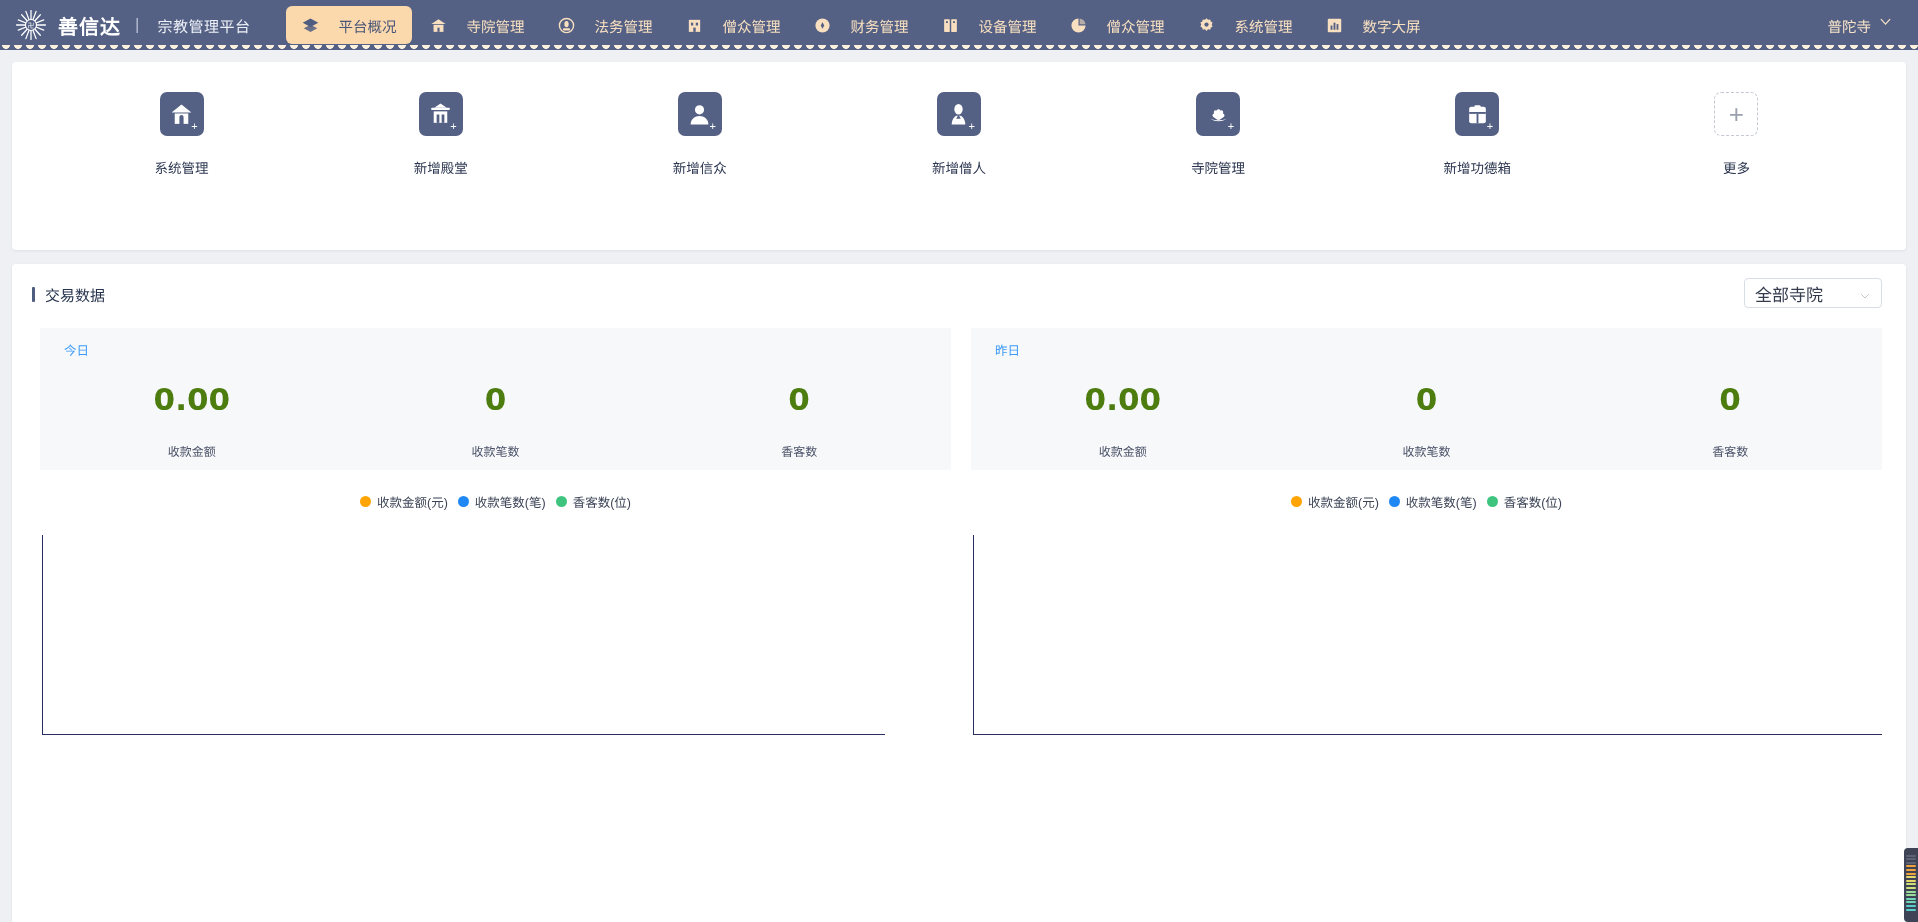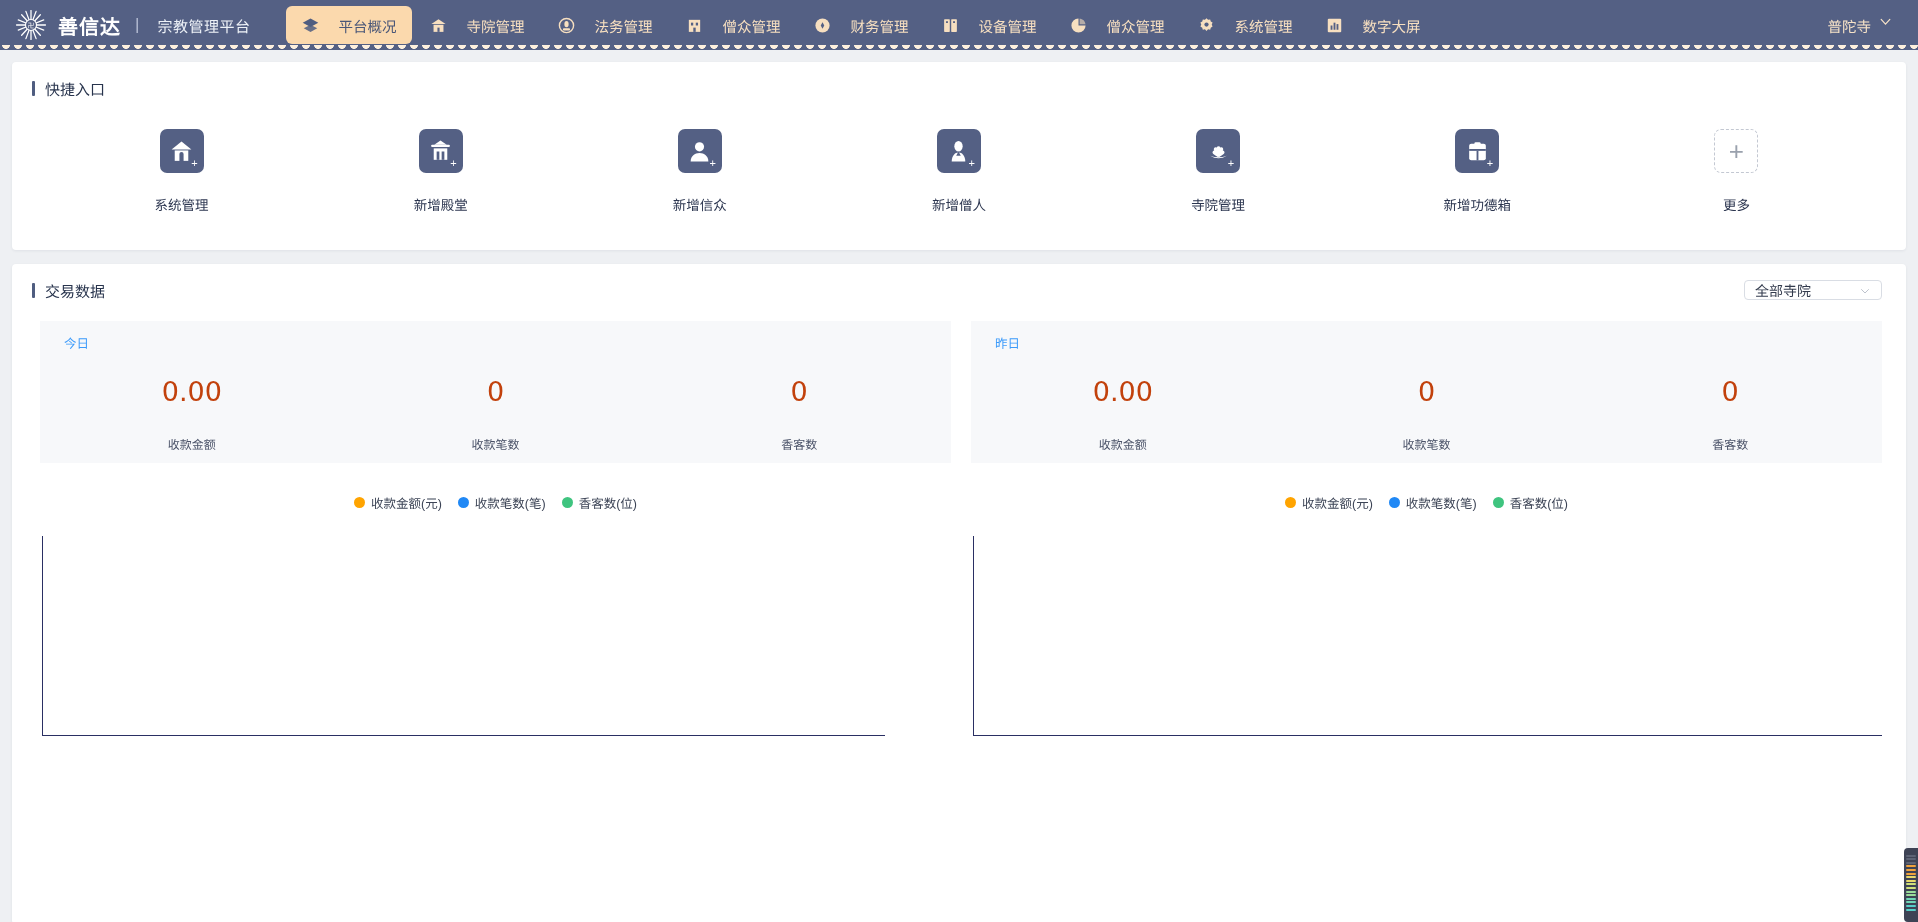--- a/index.html
+++ b/index.html
@@ -371,10 +371,6 @@
 <div class="page">
 
   <div class="card quick-card">
-    <div class="card-title">
-      <span class="title-bar"></span>
-      <span>快捷入口</span>
-    </div>
 
     <div class="quick-grid">
 

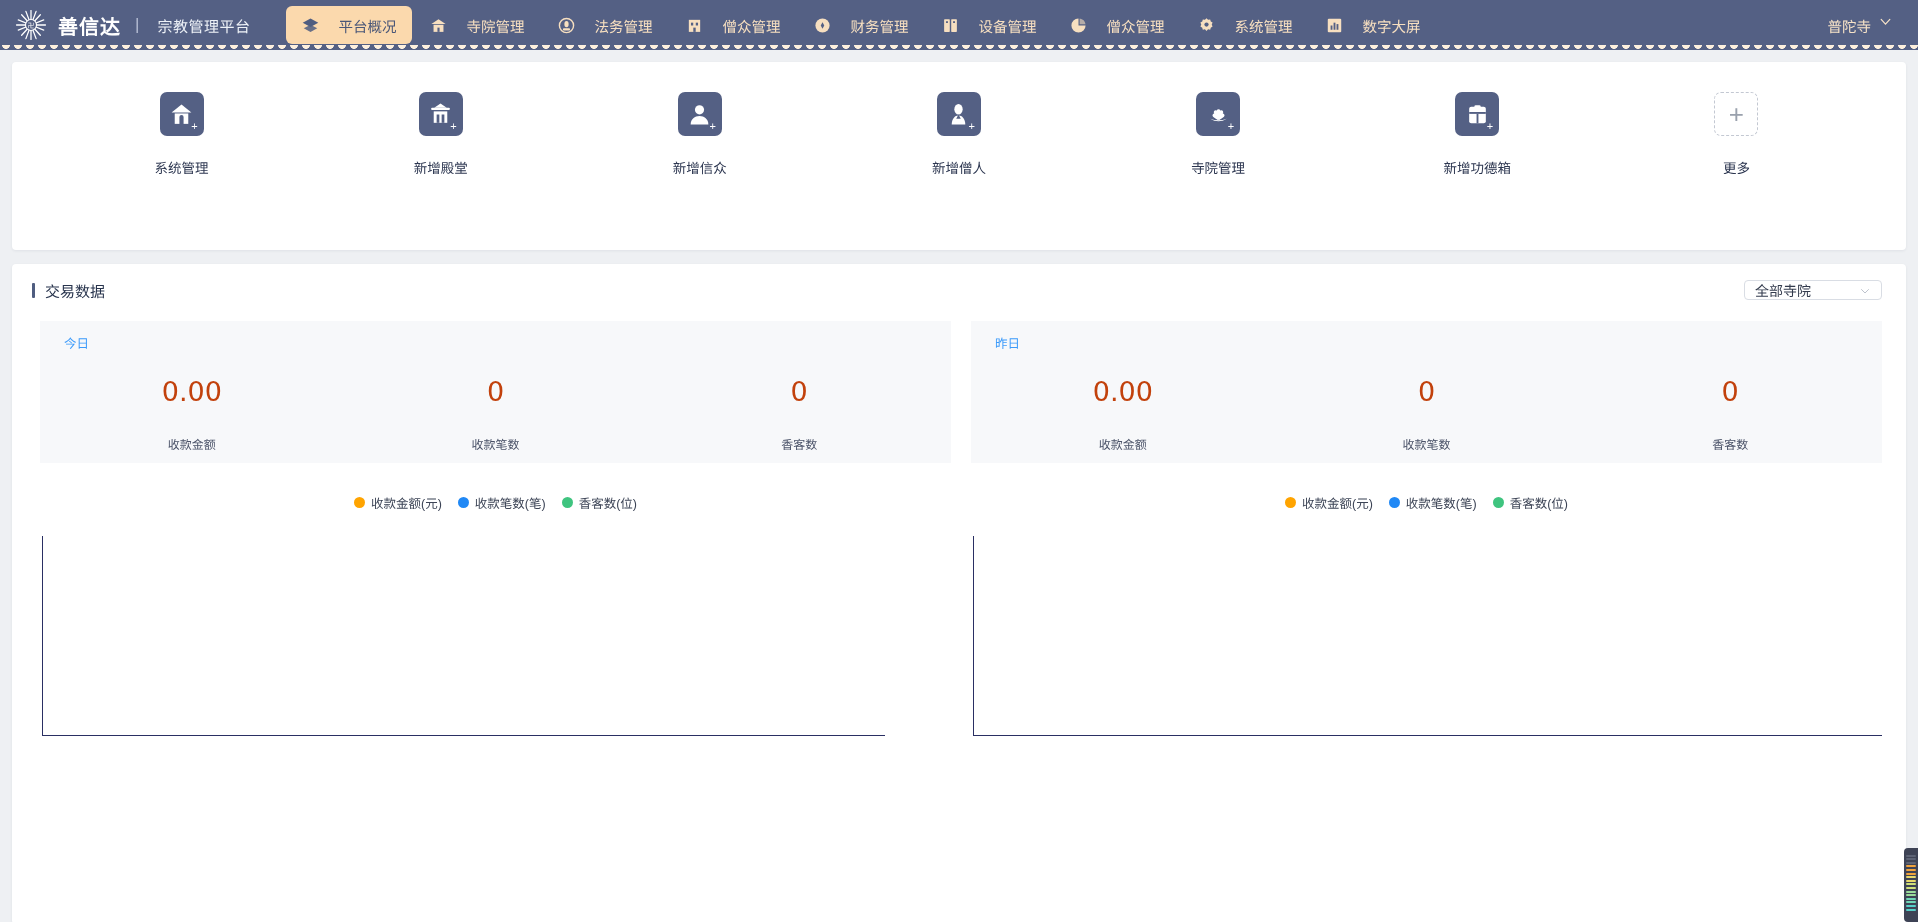--- a/index.html
+++ b/index.html
@@ -141,12 +141,12 @@
   }
   .select {
     margin-top: 14px;
-    width: 138px; height: 20px;
+    width: 138px; height: 30px;
     border: 1px solid #d9dde4;
     border-radius: 4px;
     display: flex; align-items: center; justify-content: space-between;
     padding: 0 10px;
-    font-size: 14px; color: #333b4d;
+    font-size: 17px; color: #333b4d;
     background: #fff;
     cursor: pointer;
   }

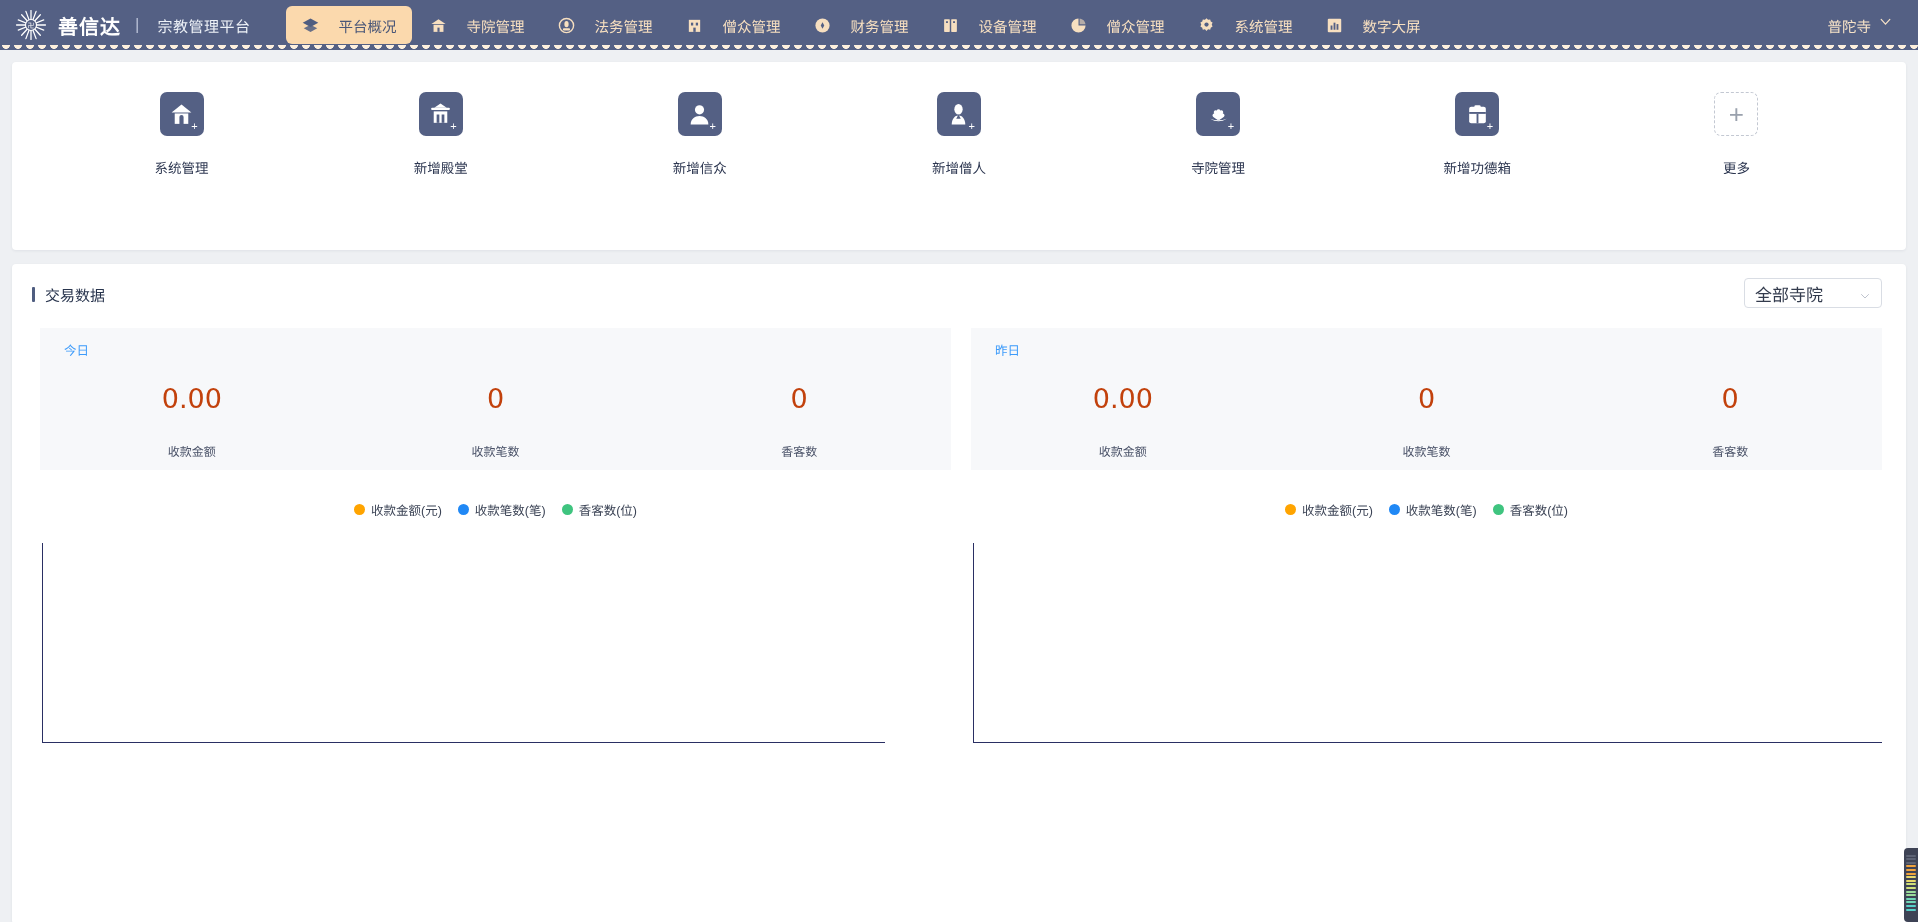--- a/index.html
+++ b/index.html
@@ -176,7 +176,7 @@
   }
   .stat-cell { text-align: center; }
   .stat-value {
-    font-size: 27px; font-weight: normal; color: #c2410c; line-height: 34px;
+    font-size: 31px; font-weight: bold; color: #4d7c0f; line-height: 34px;
     font-family: "DejaVu Sans", "Liberation Sans", sans-serif;
   }
   .stat-label { font-size: 12px; color: #4a5268; margin-top: 26px; }

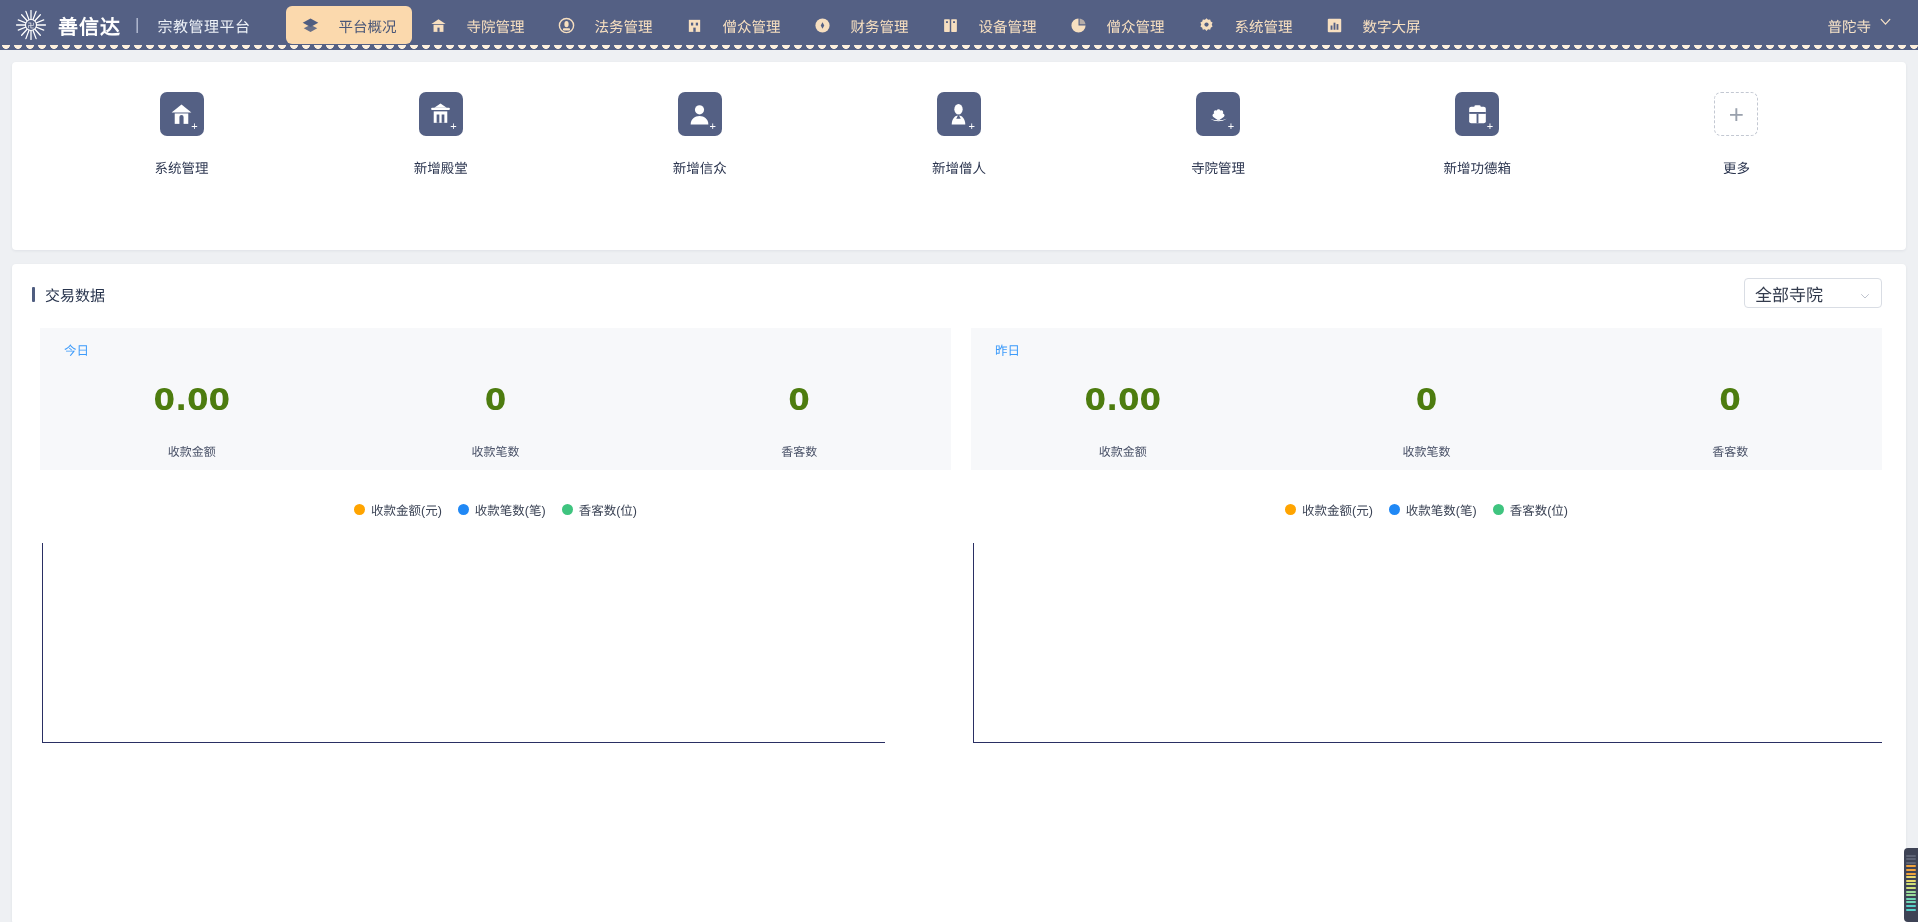--- a/index.html
+++ b/index.html
@@ -183,7 +183,7 @@
 
   .legend {
     display: flex; align-items: center; justify-content: center;
-    gap: 16px; margin-top: 30px;
+    gap: 10px; margin-top: 22px;
     font-size: 12.5px; color: #3c4456;
   }
   .legend-item { display: flex; align-items: center; gap: 6px; }

